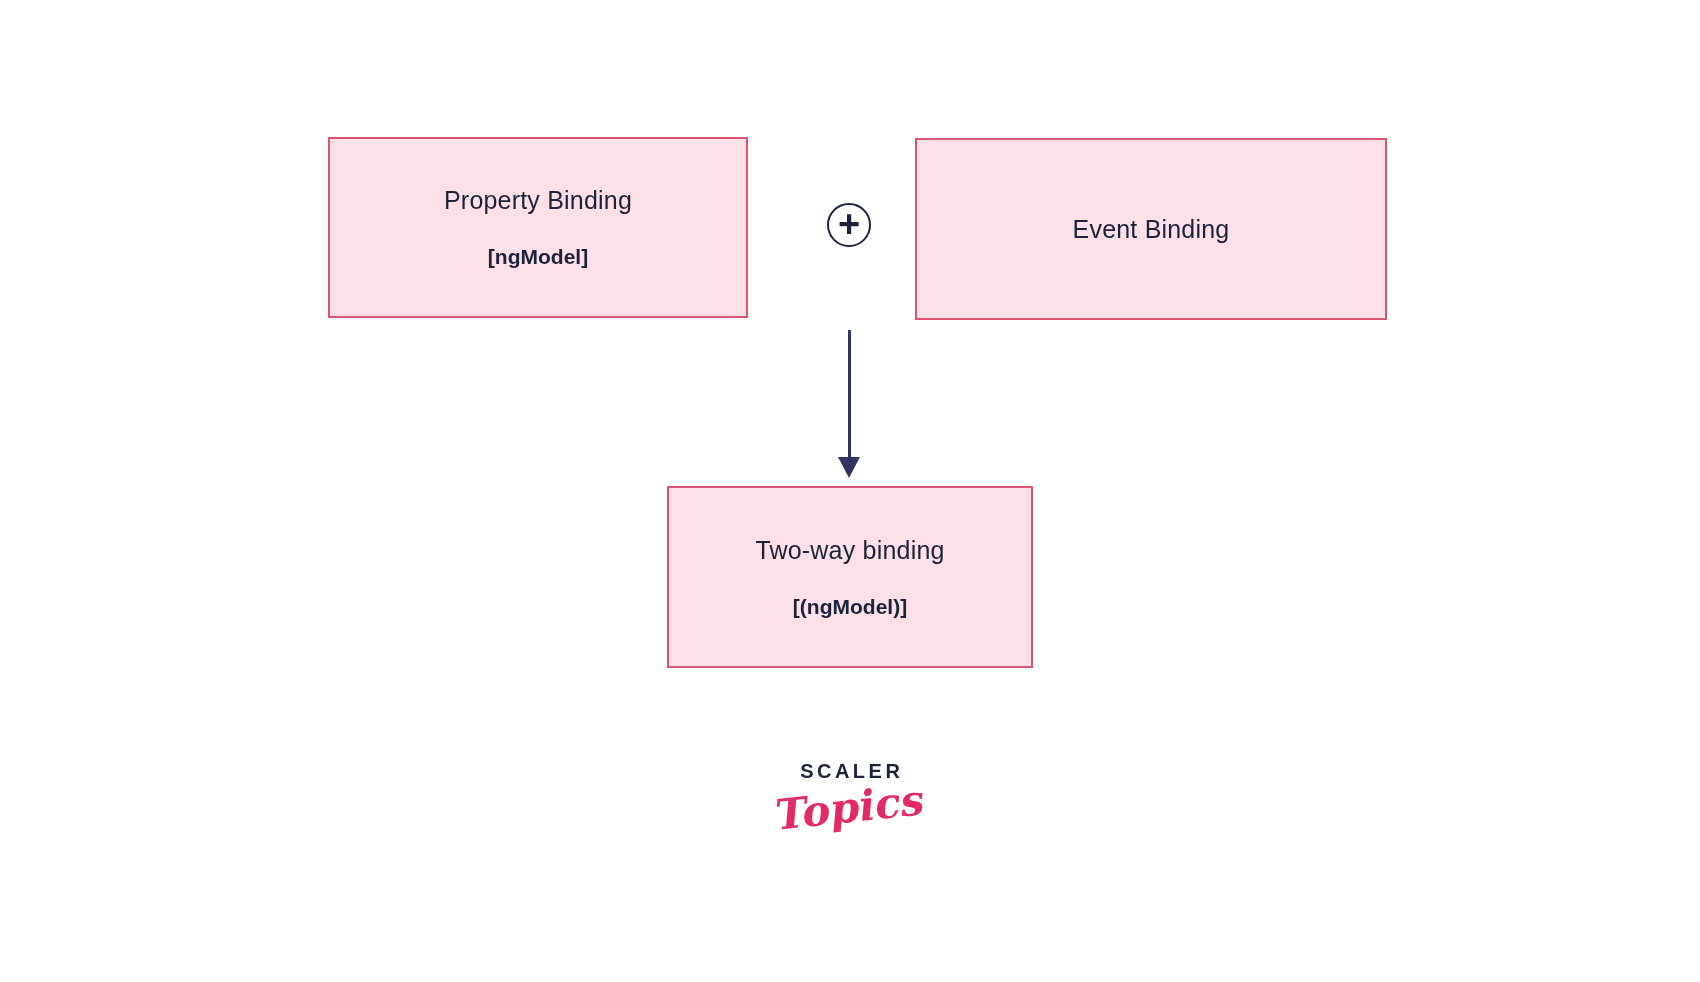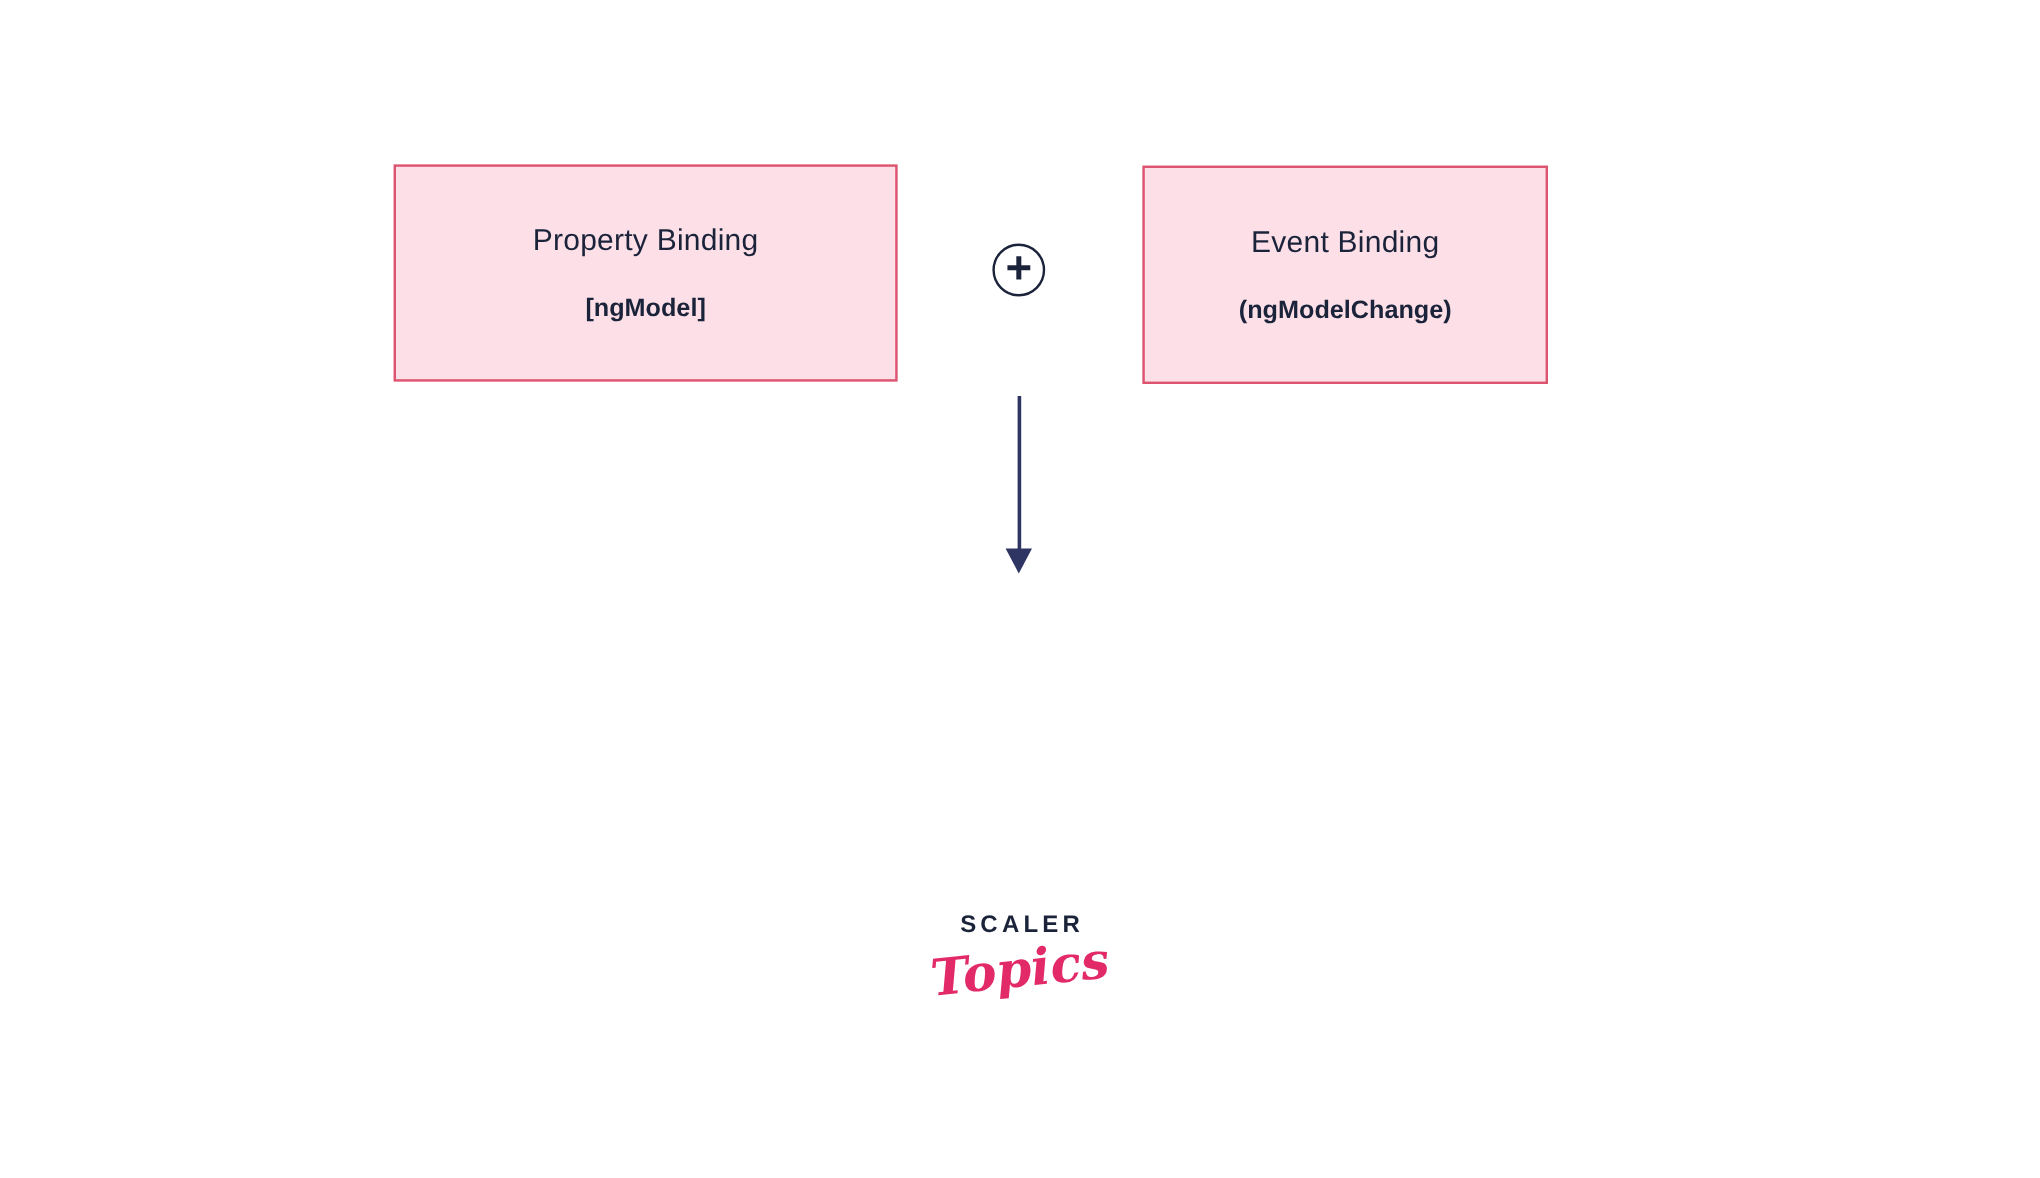--- a/index.html
+++ b/index.html
@@ -37,7 +37,7 @@
     font-weight: 700;
   }
   .box-property { left: 328px; top: 137px; width: 420px; height: 181px; }
-  .box-event    { left: 952px; top: 138px; width: 338px; height: 182px; }
+  .box-event    { left: 915px; top: 138px; width: 472px; height: 182px; }
   .box-result   { left: 667px; top: 486px; width: 366px; height: 182px; }
   .plus {
     position: absolute;

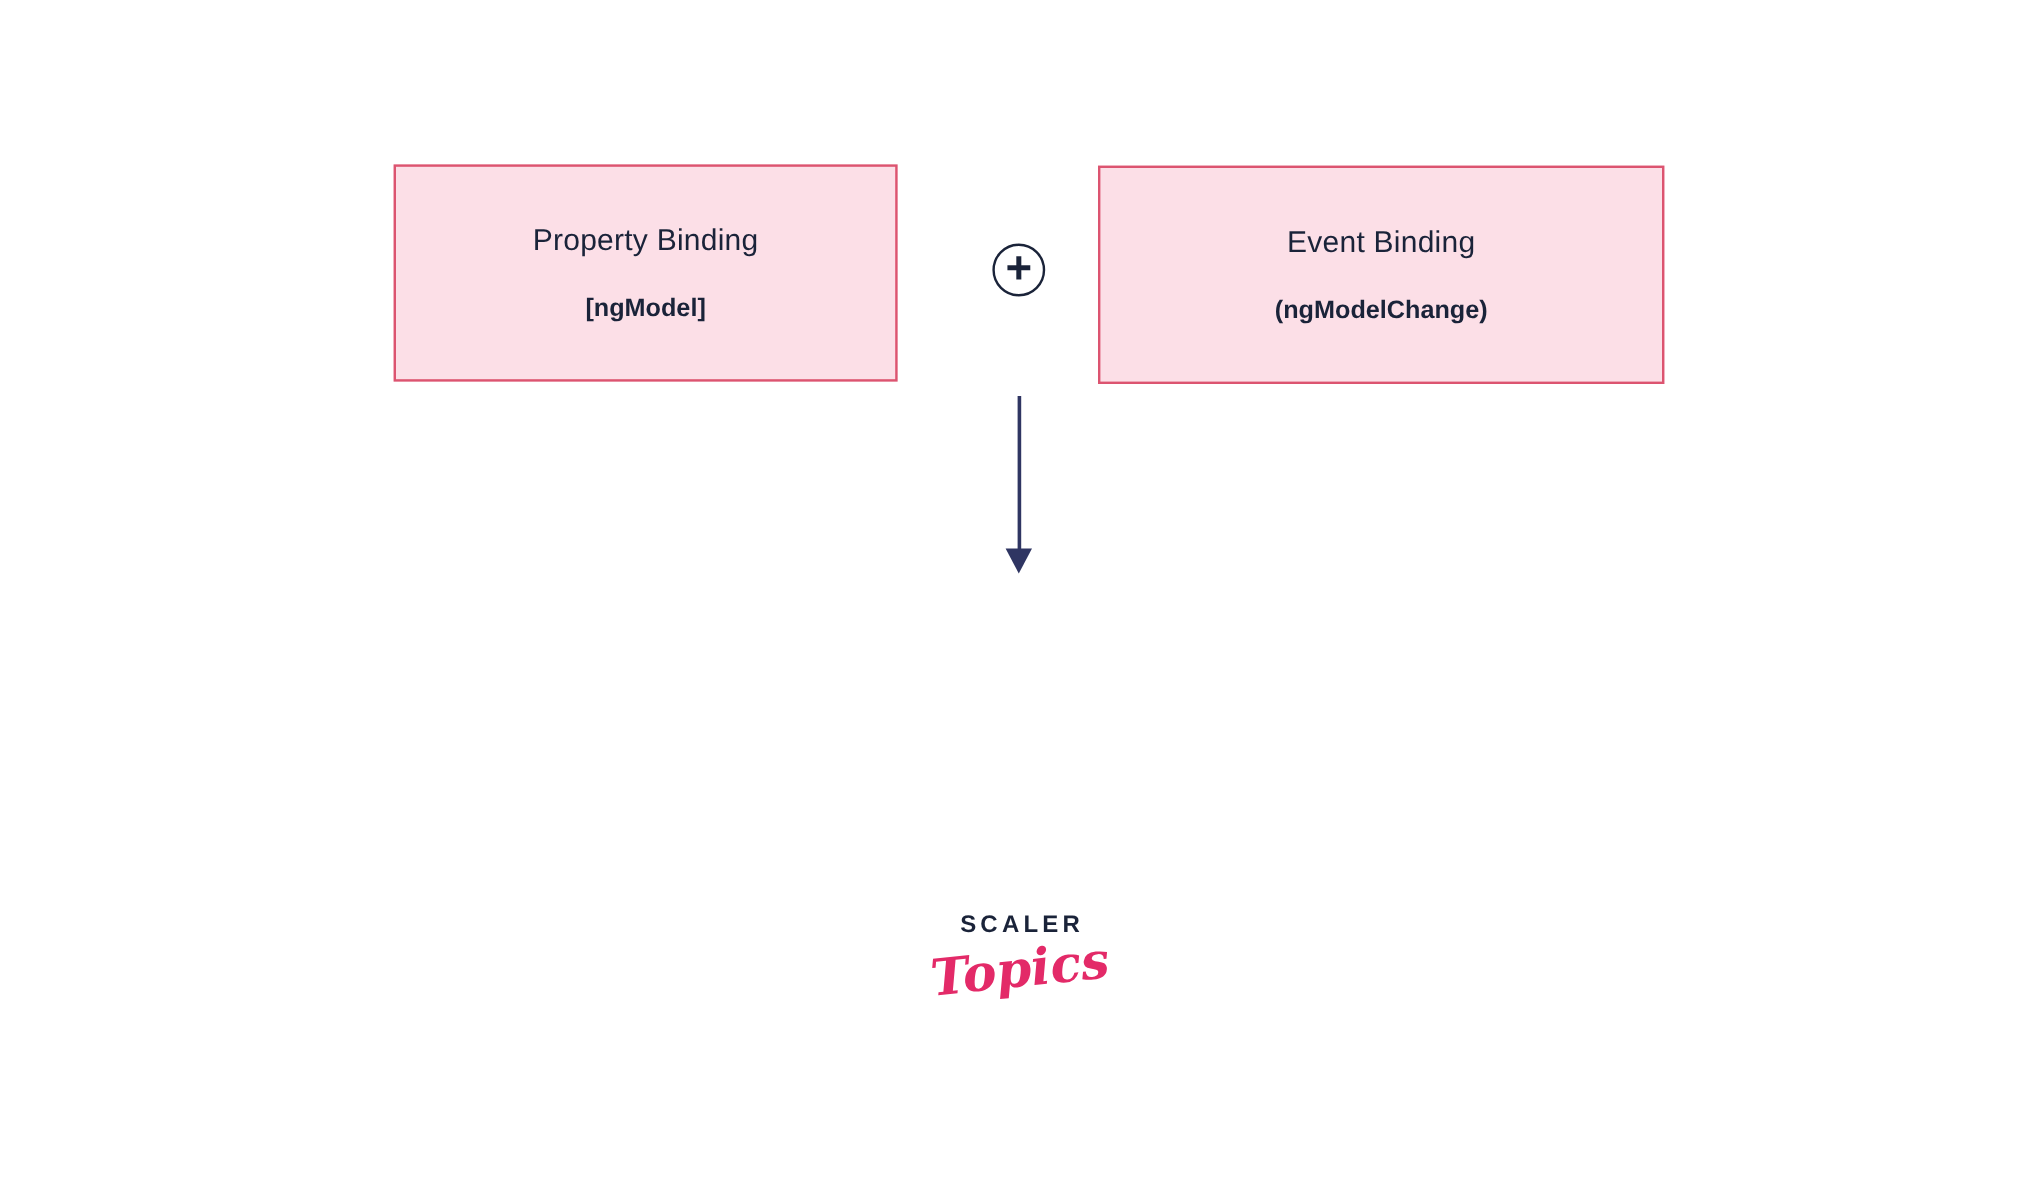--- a/index.html
+++ b/index.html
@@ -106,7 +106,6 @@
 
   <div class="box box-event">
     <div class="box-title">Event Binding</div>
-    <div class="box-code">(ngModelChange)</div>
   </div>
 
   <div class="arrow-line"></div>

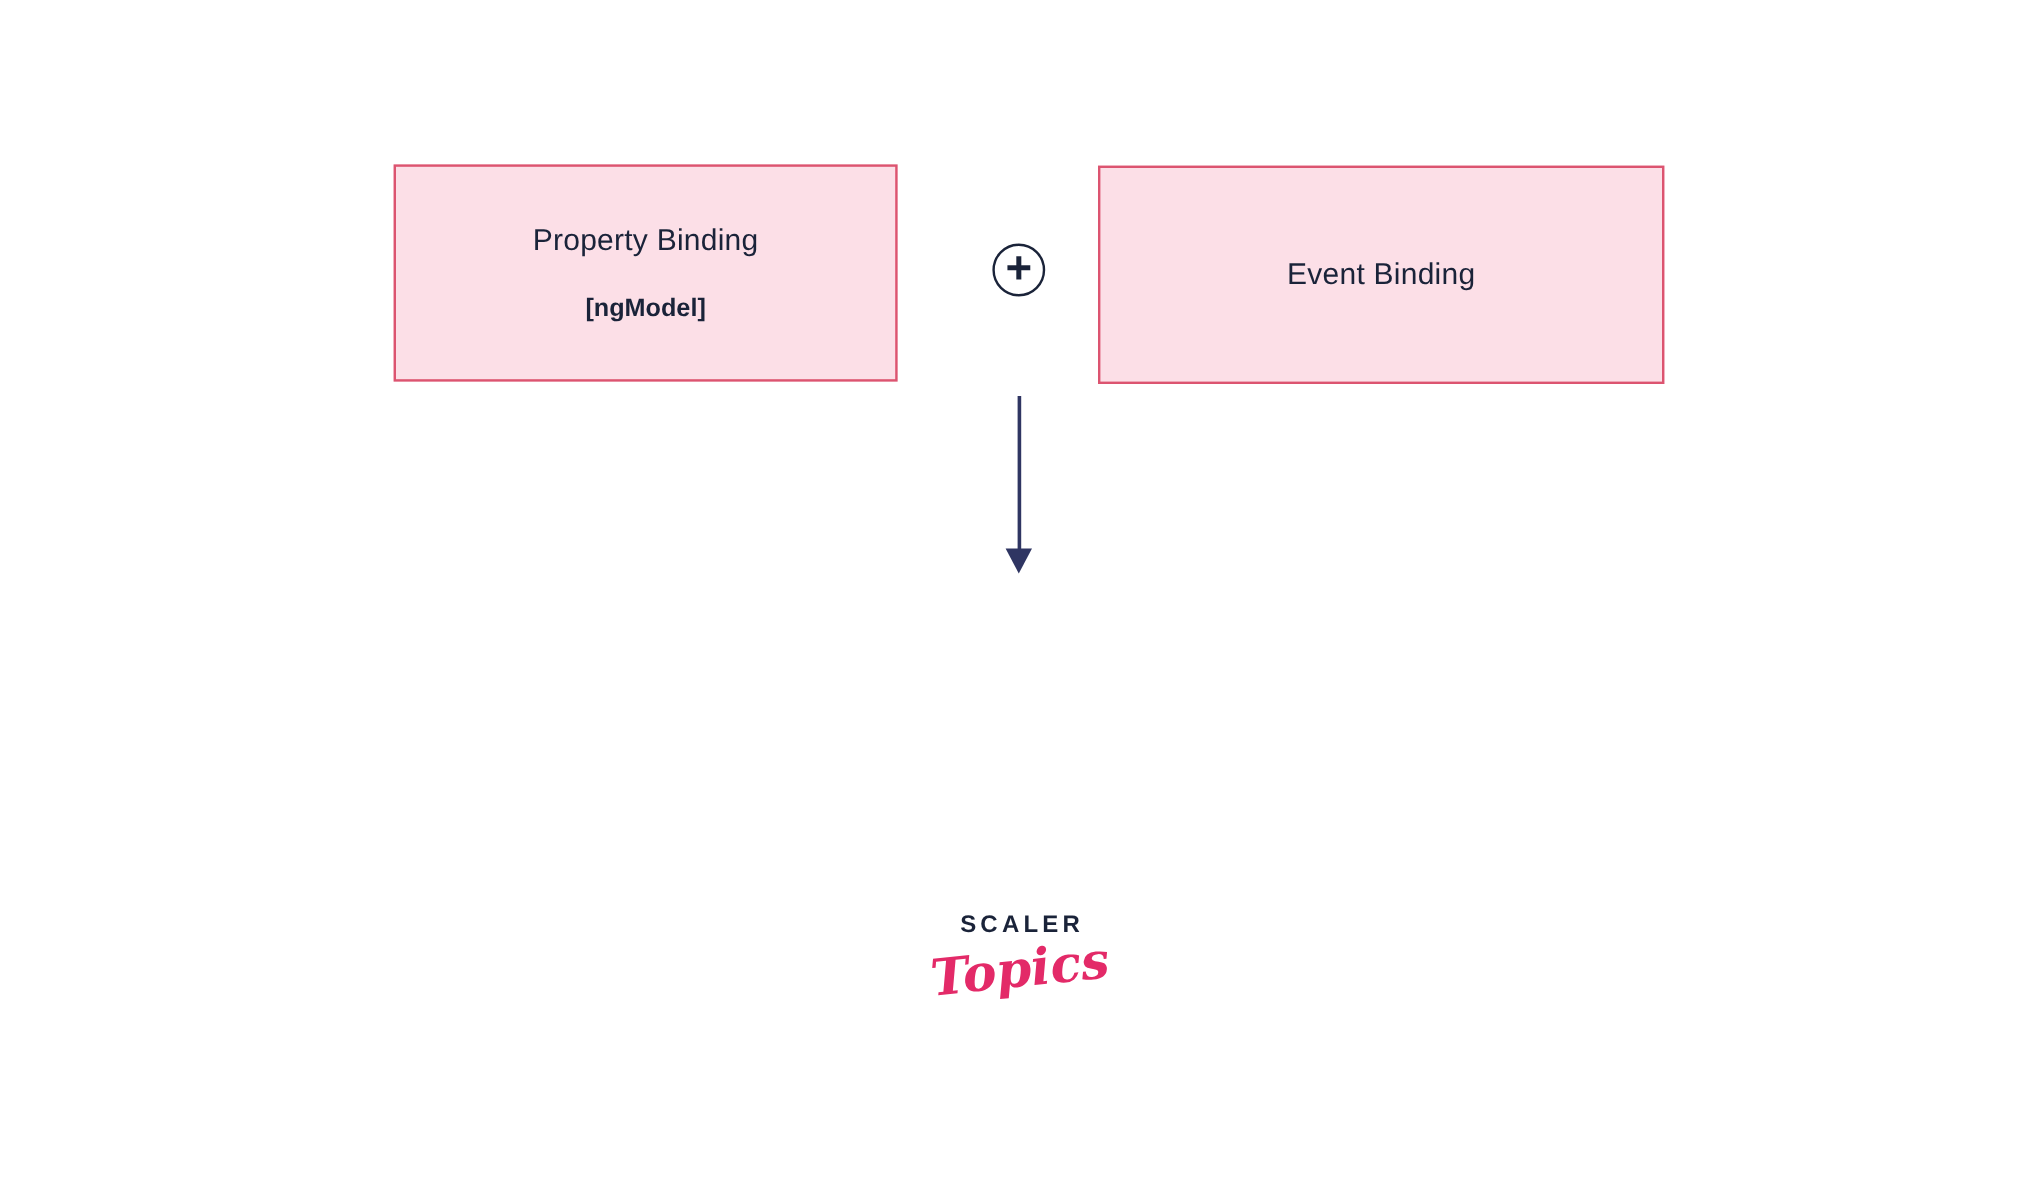--- a/index.html
+++ b/index.html
@@ -111,6 +111,10 @@
   <div class="arrow-line"></div>
   <div class="arrow-head"></div>
 
+  <div class="box box-result">
+    <div class="box-title">Two-way binding</div>
+    <div class="box-code">[(ngModel)]</div>
+  </div>
 
   <div class="logo">
     <div class="logo-brand">SCALER</div>

